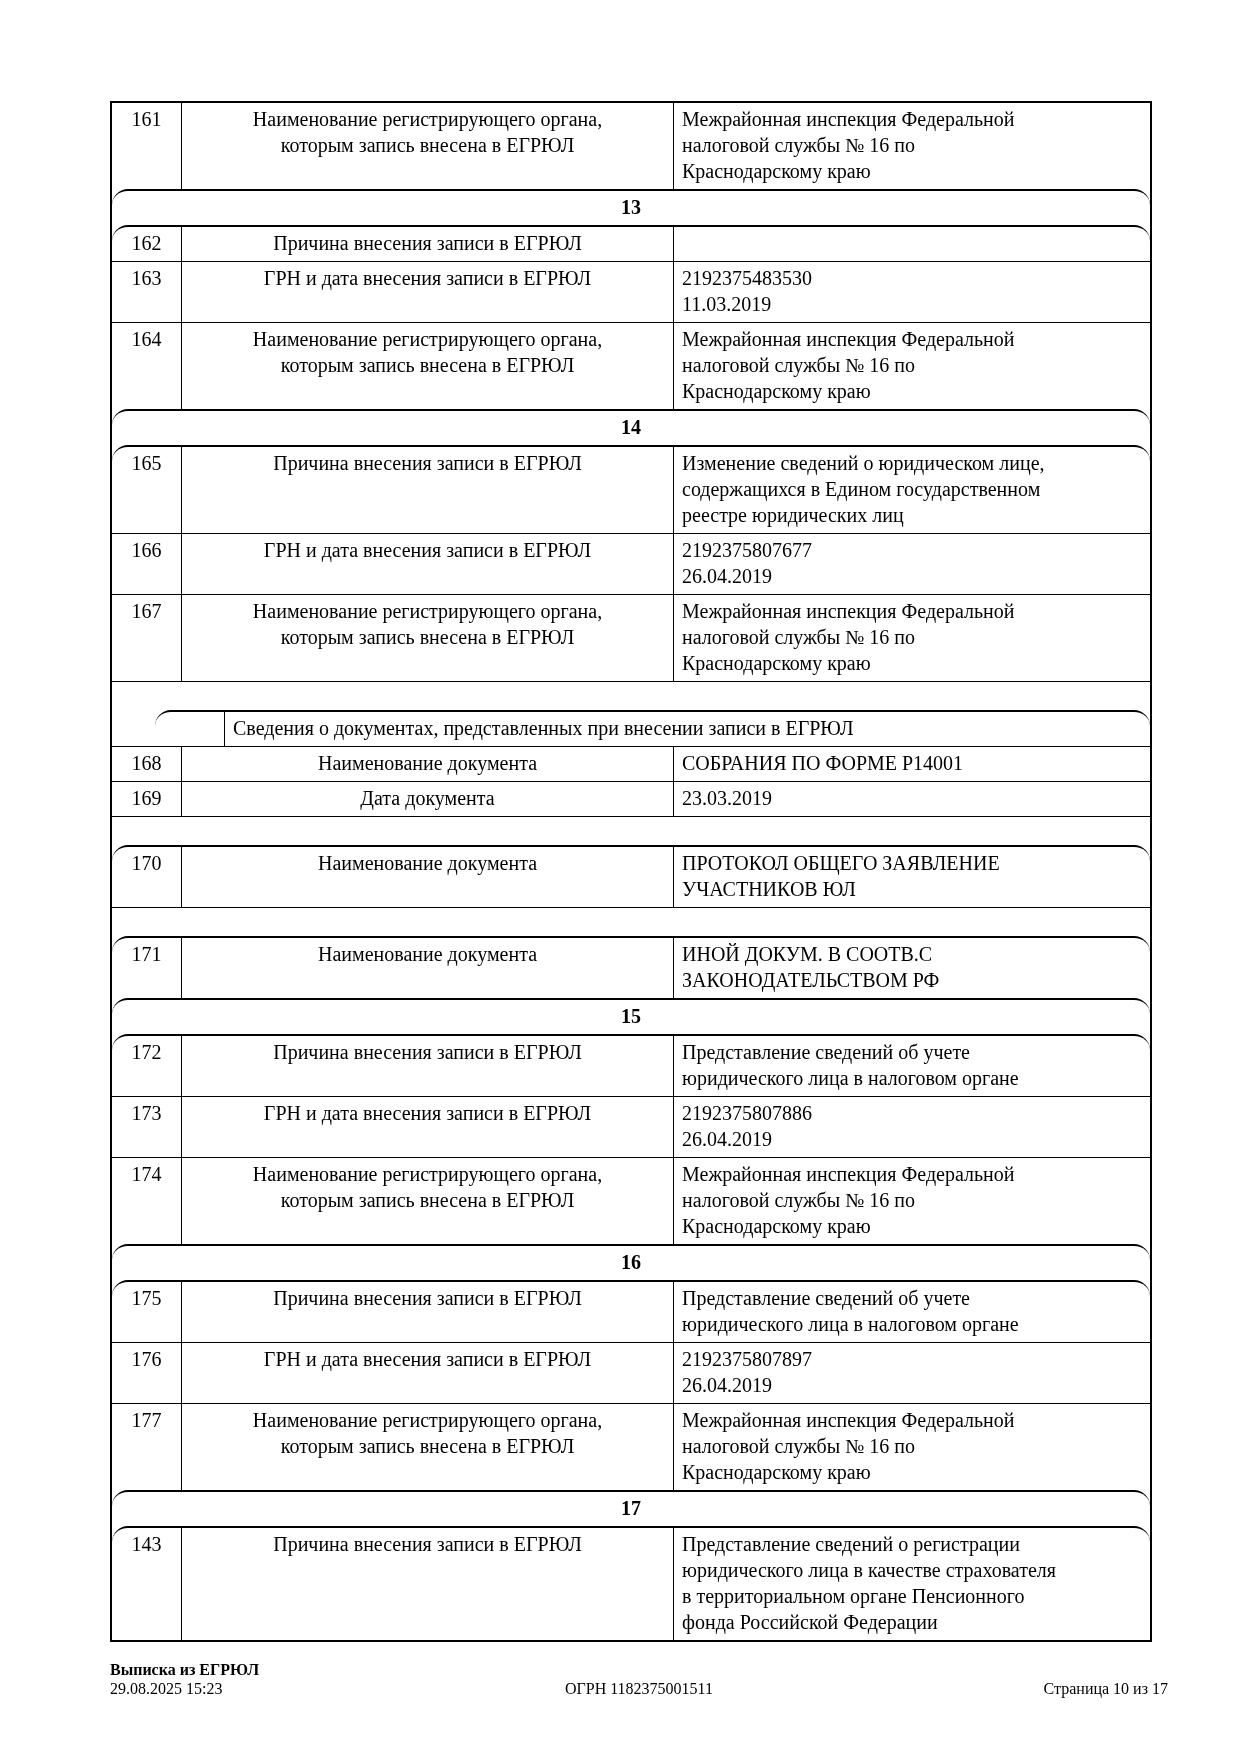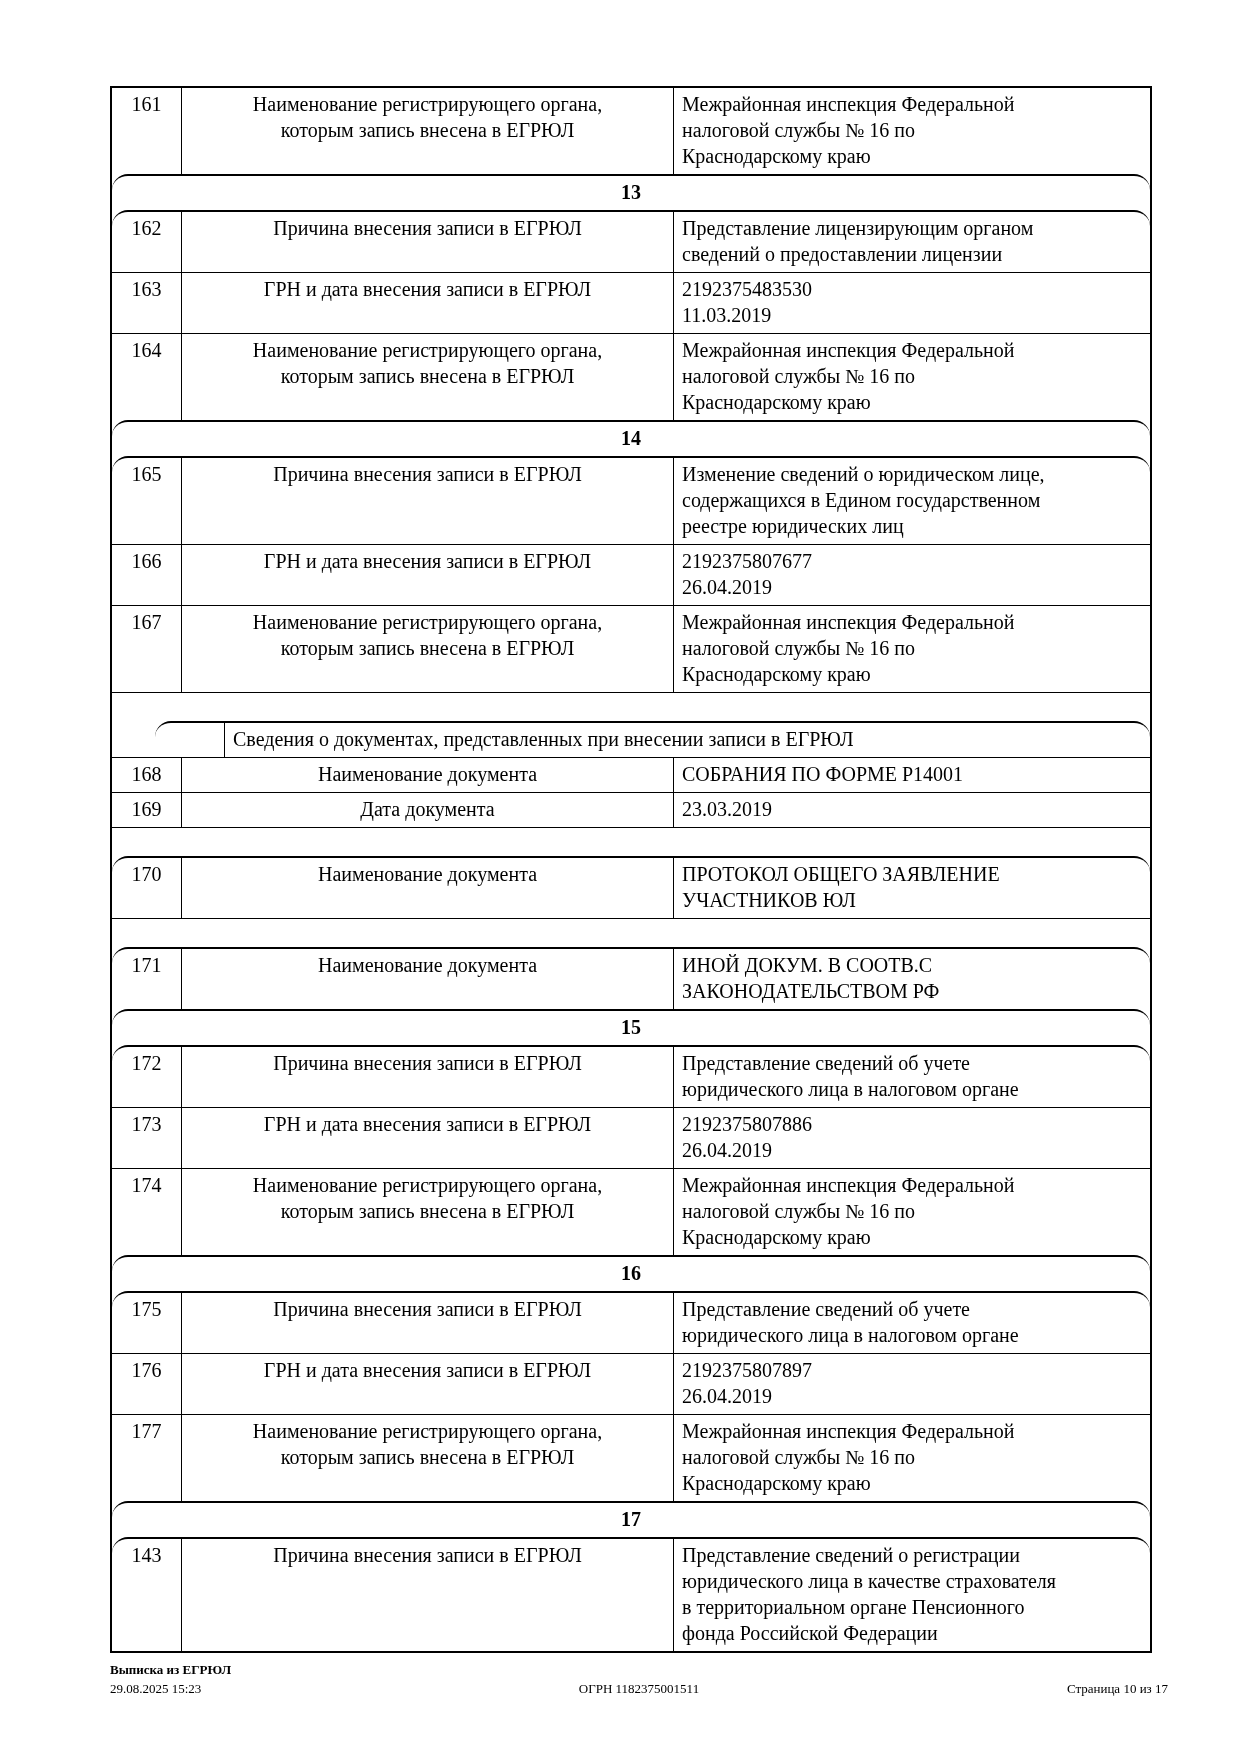--- a/index.html
+++ b/index.html
@@ -15,7 +15,7 @@
   .doc-table {
     position:absolute;
     left:110px;
-    top:86px;
+    top:101px;
     width:1042px;
     border:2px solid #000;
     box-sizing:border-box;

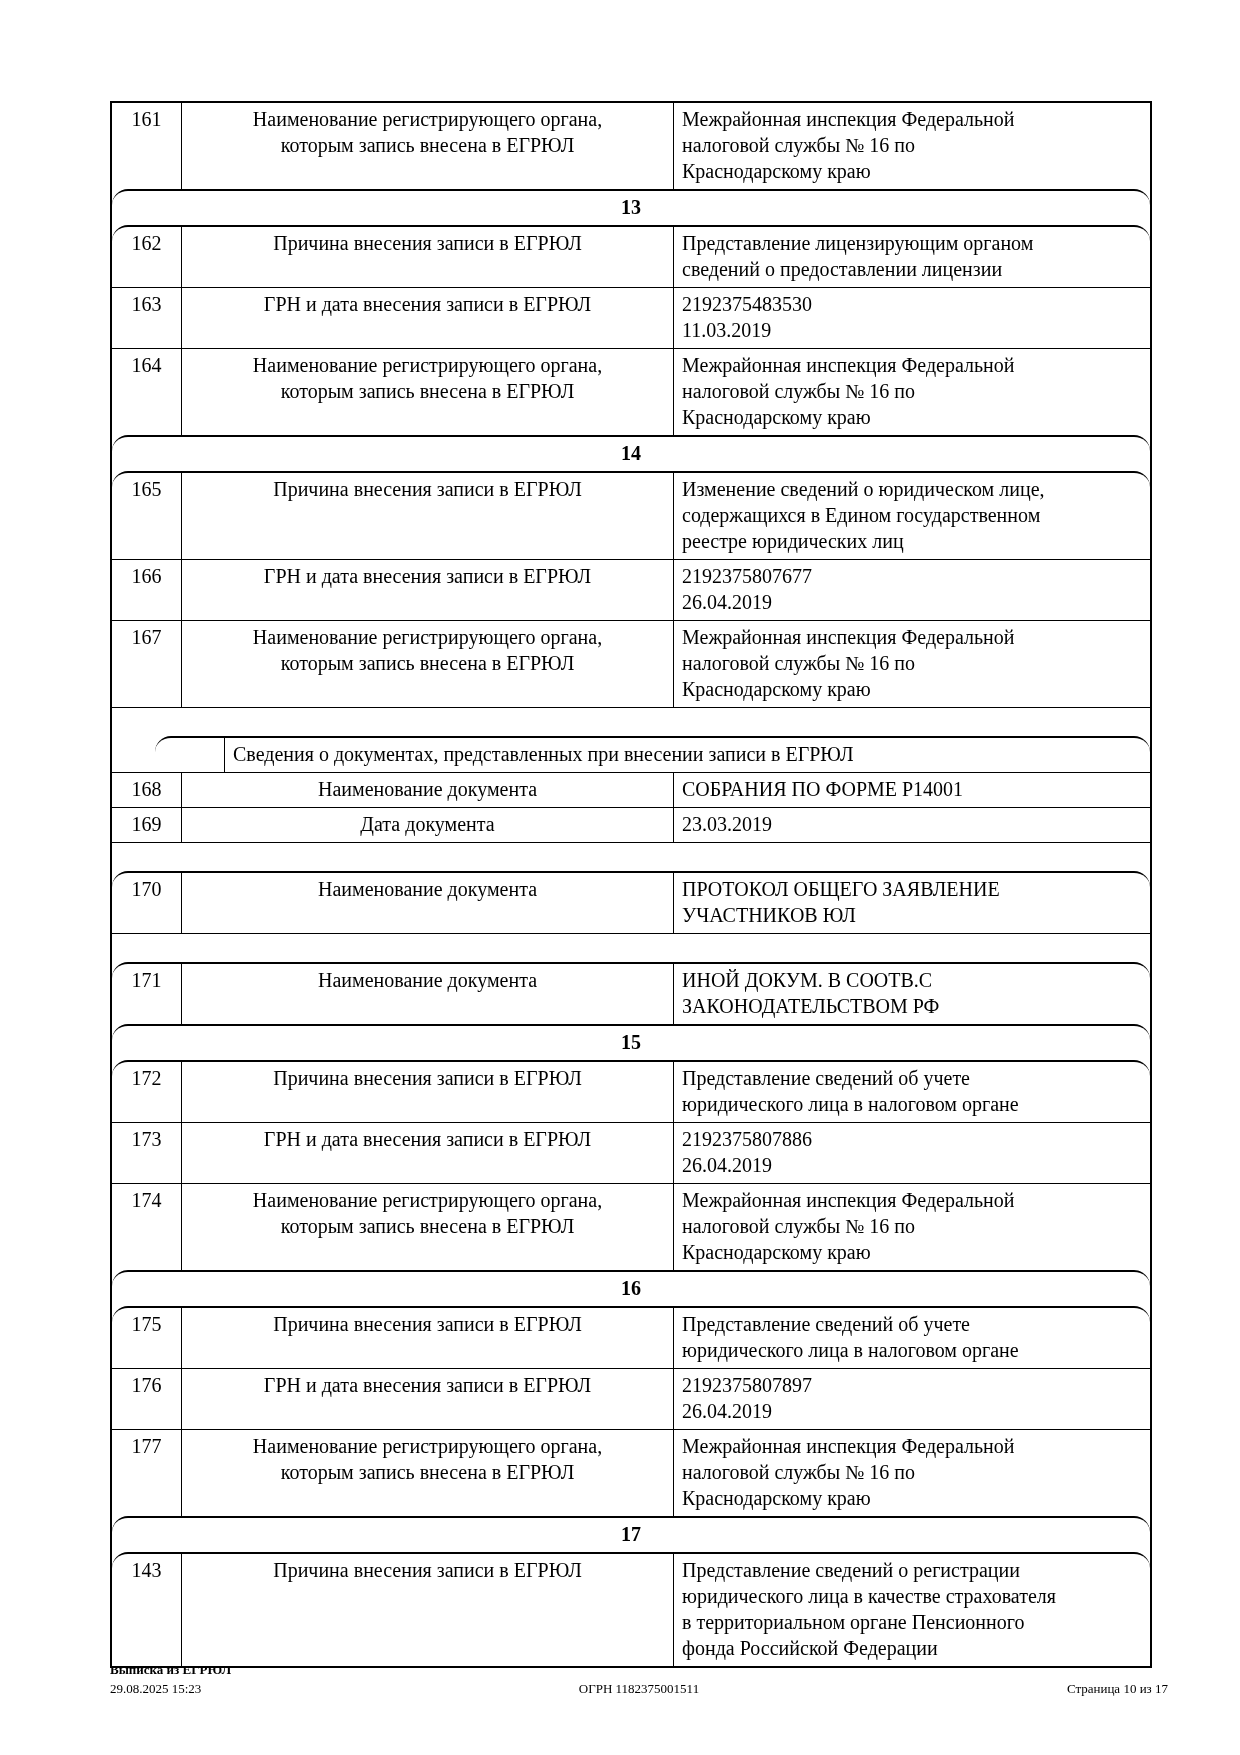--- a/index.html
+++ b/index.html
@@ -92,8 +92,6 @@
     <div class="row bt">
       <div class="cell num">162</div>
       <div class="cell name">Причина внесения записи в ЕГРЮЛ</div>
-      <div class="cell val">Представление лицензирующим органом
-сведений о предоставлении лицензии</div>
     </div>
 
     <div class="row">

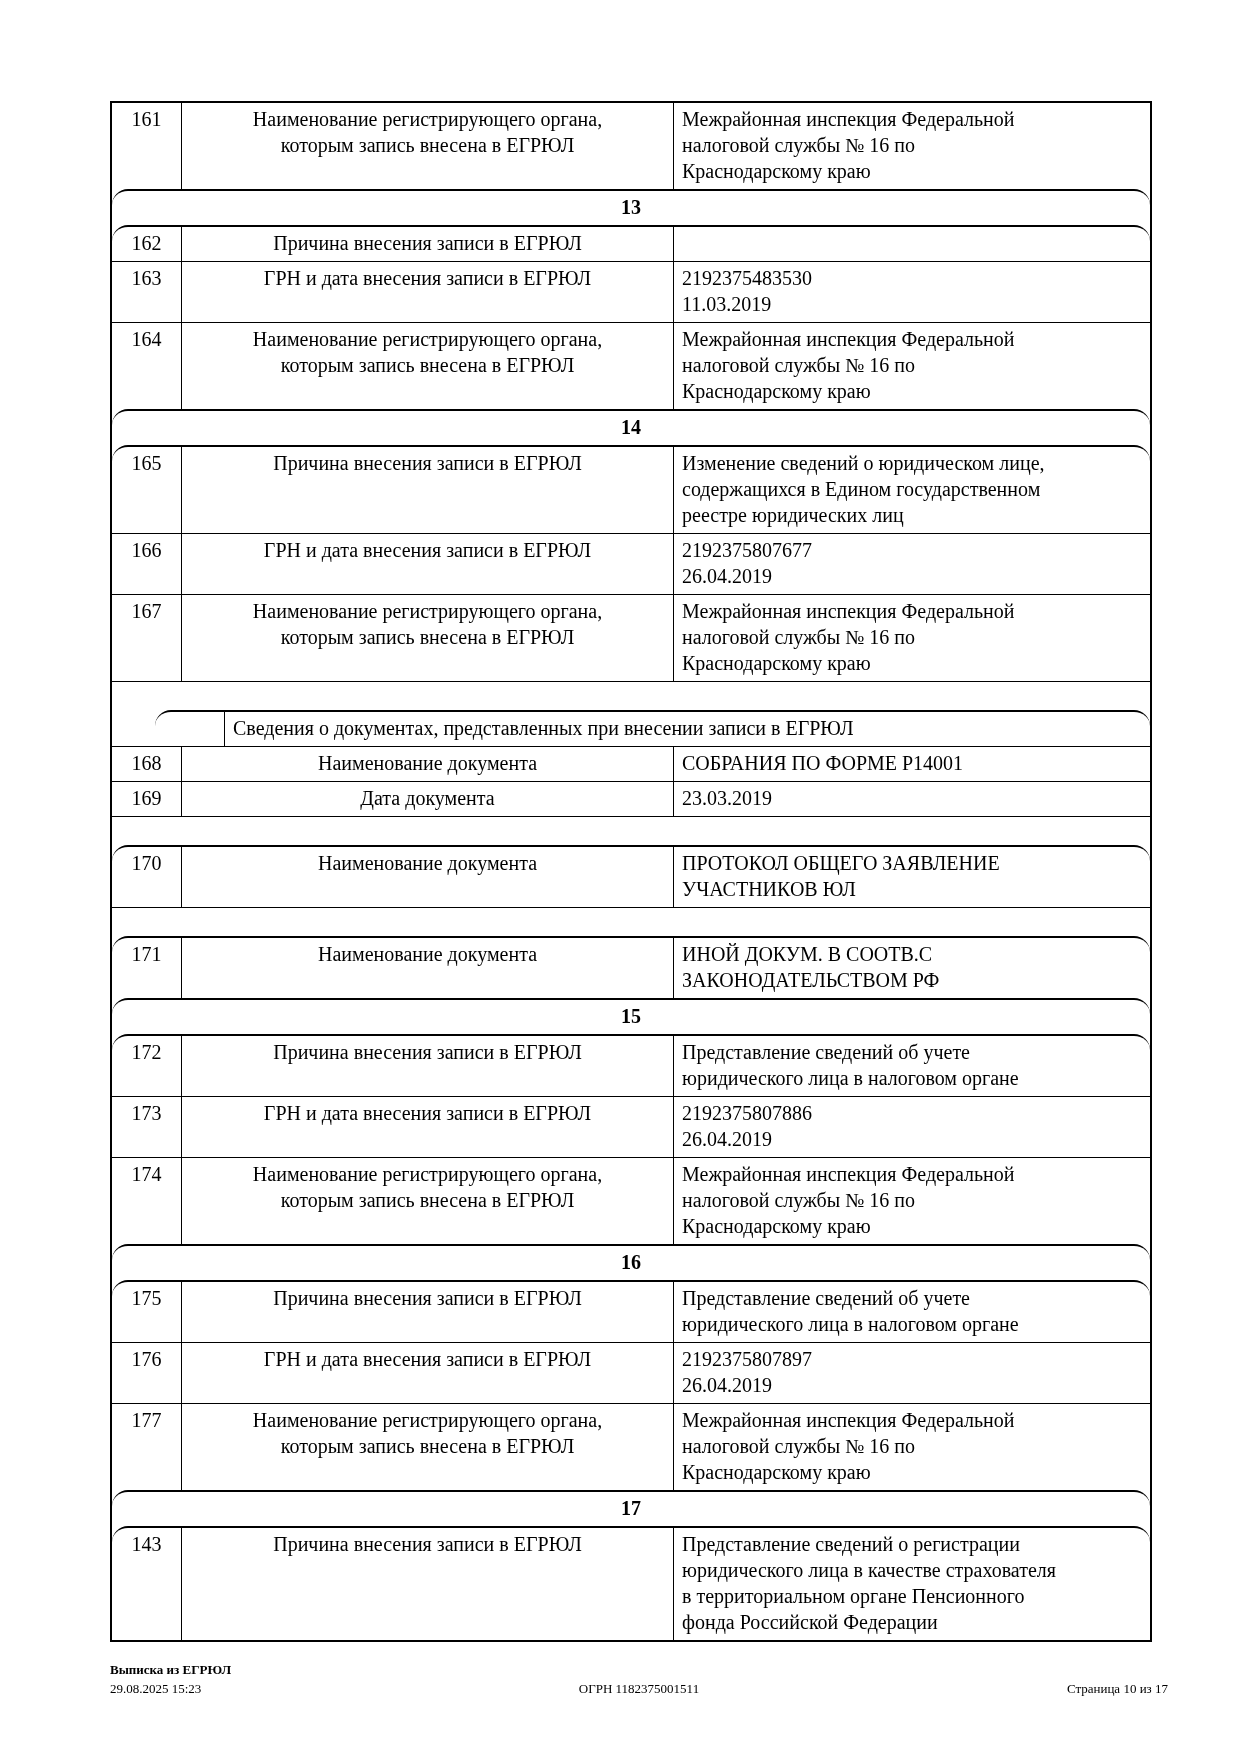--- a/index.html
+++ b/index.html
@@ -61,7 +61,7 @@
     width:1058px;
     display:grid;
     grid-template-columns:1fr 1fr 1fr;
-    font-size:13px;
+    font-size:16px;
     line-height:19px;
   }
   .footer .f-left { text-align:left; }

